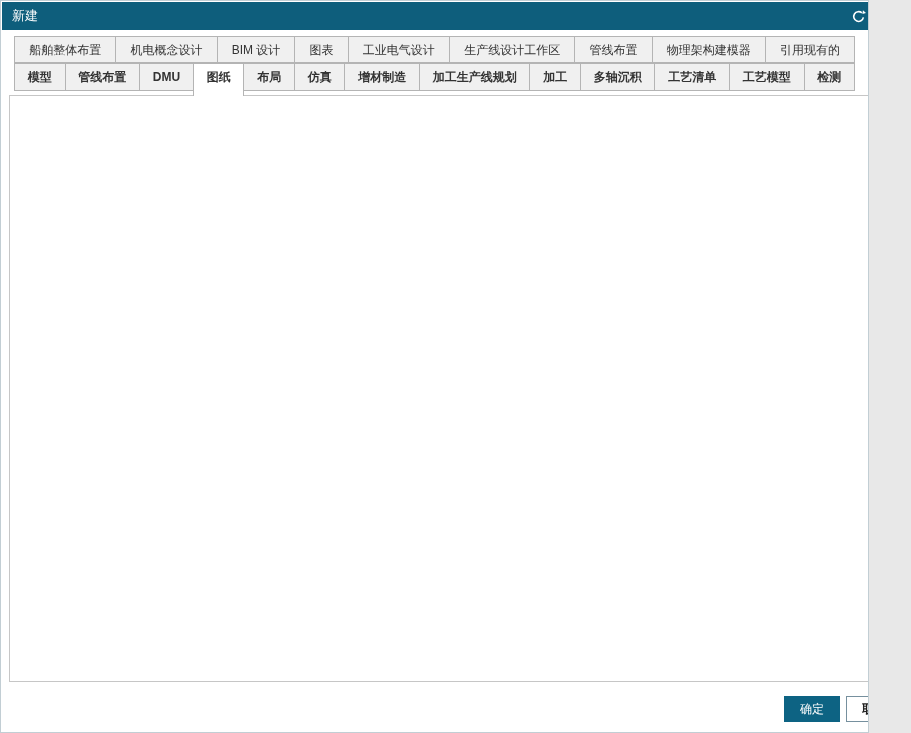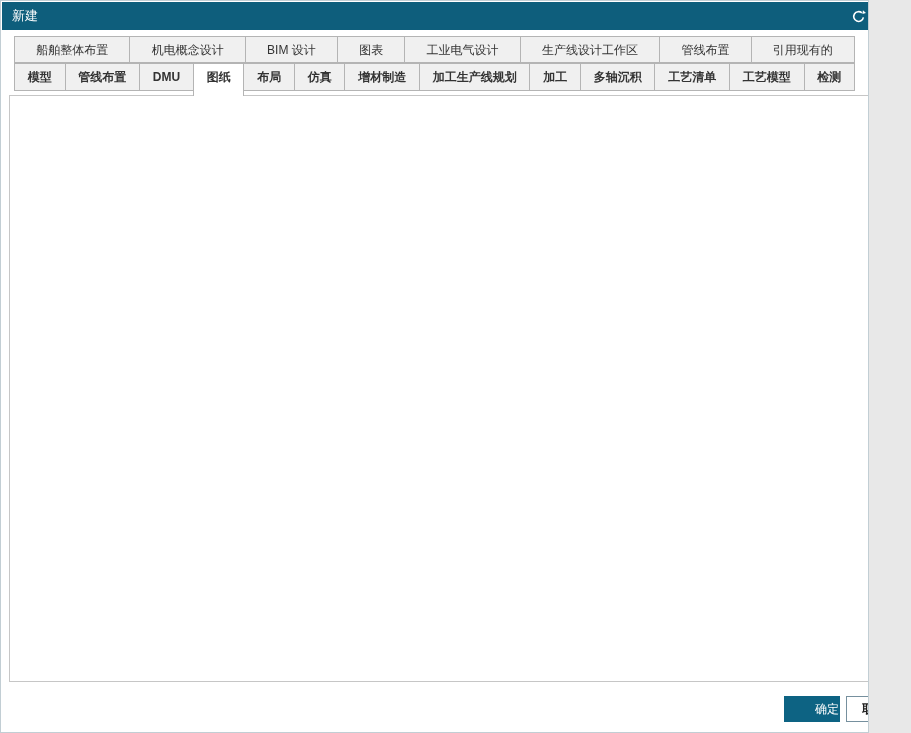--- a/index.html
+++ b/index.html
@@ -99,6 +99,7 @@
     <div class="tab">工业电气设计</div>
     <div class="tab">生产线设计工作区</div>
     <div class="tab">管线布置</div>
+    <div class="tab">物理架构建模器</div>
     <div class="tab">引用现有的</div>
   </div>
 

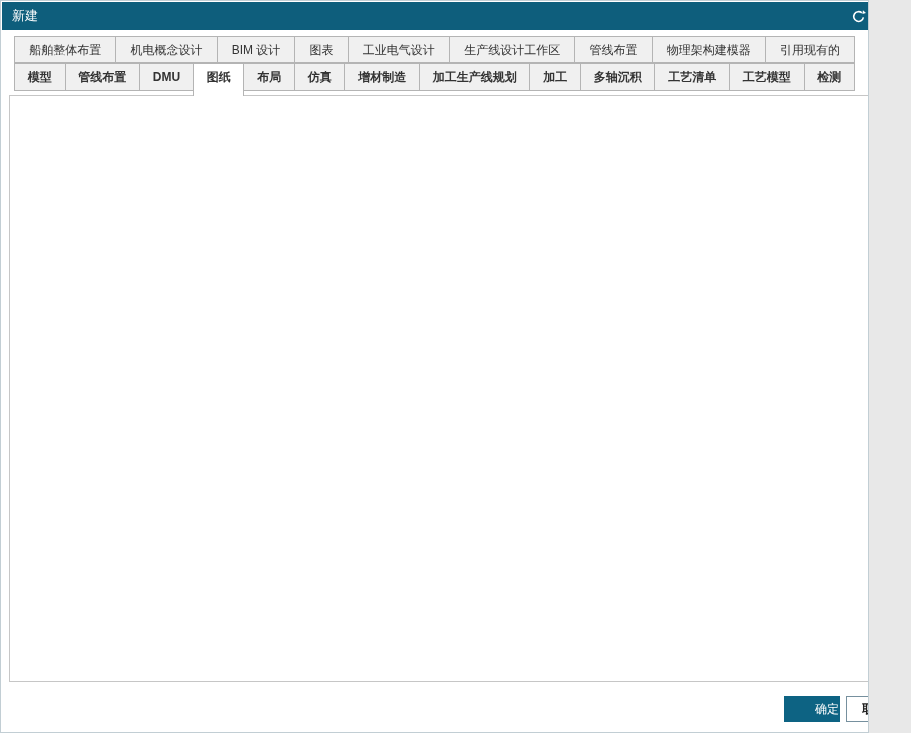--- a/index.html
+++ b/index.html
@@ -392,7 +392,7 @@
       </svg>
   </div>
 
-  <div class="btn btn-ok" style="left:783px; top:695px;text-align:right;">确定</div>
+  <div class="btn btn-ok" style="left:783px; top:695px;">确定</div>
   <div class="btn btn-cancel" style="left:845px; top:695px;font-weight:bold;">取消</div>
 
 </div>

